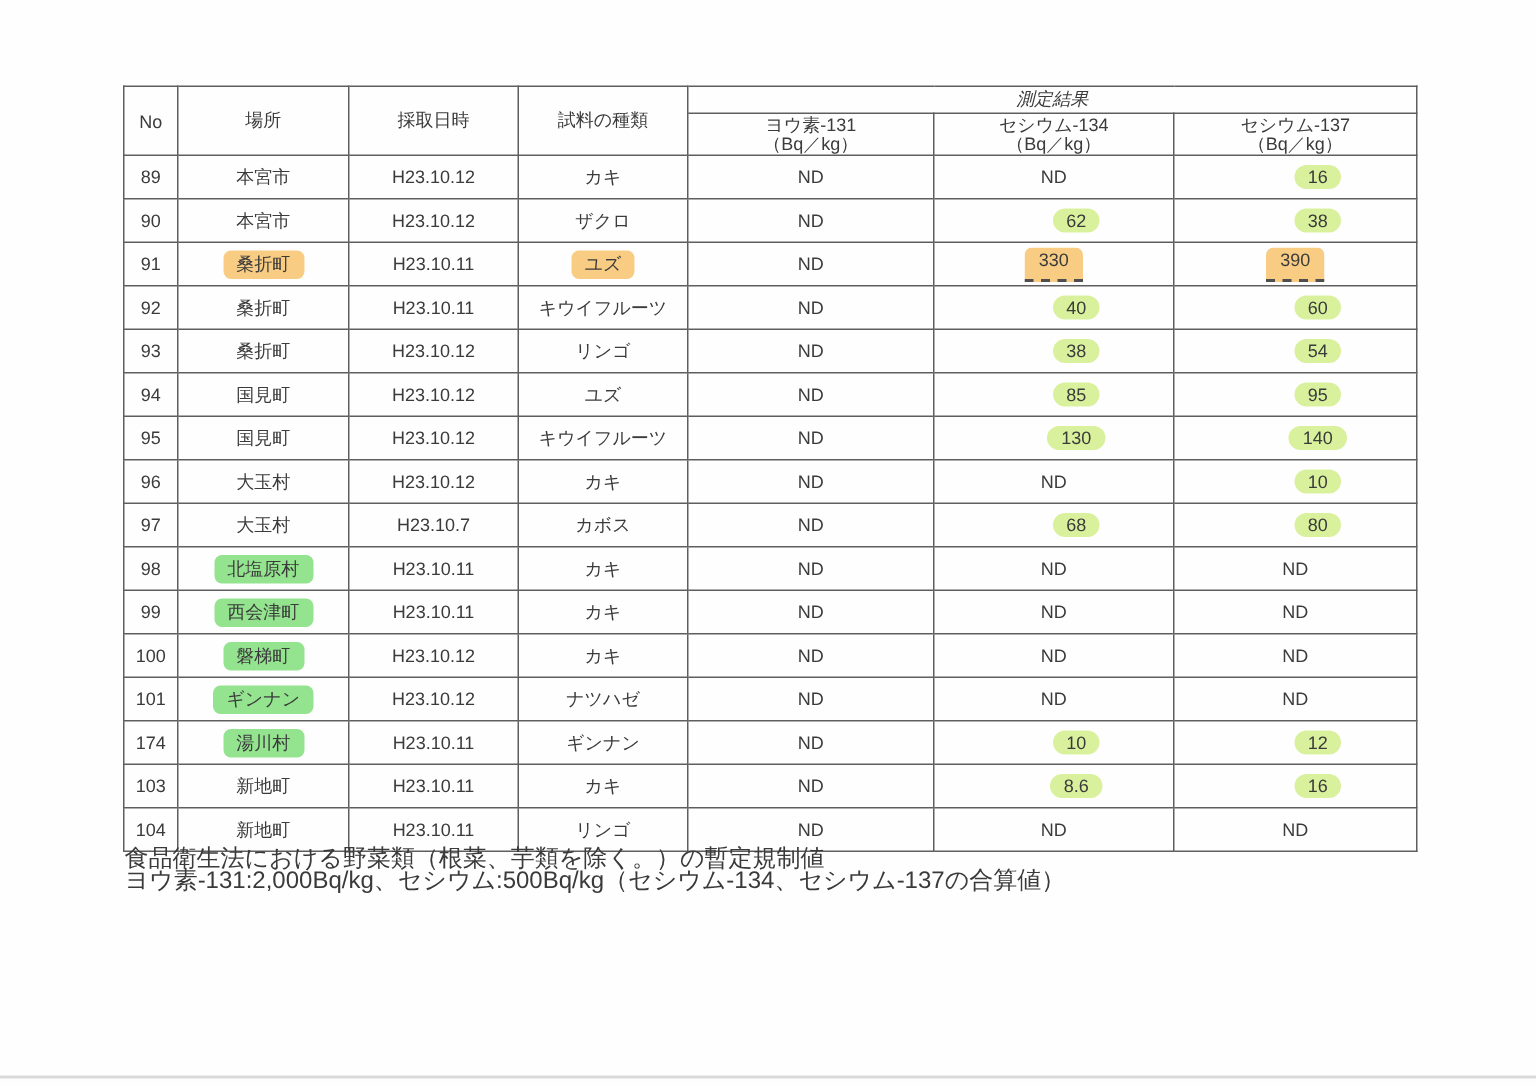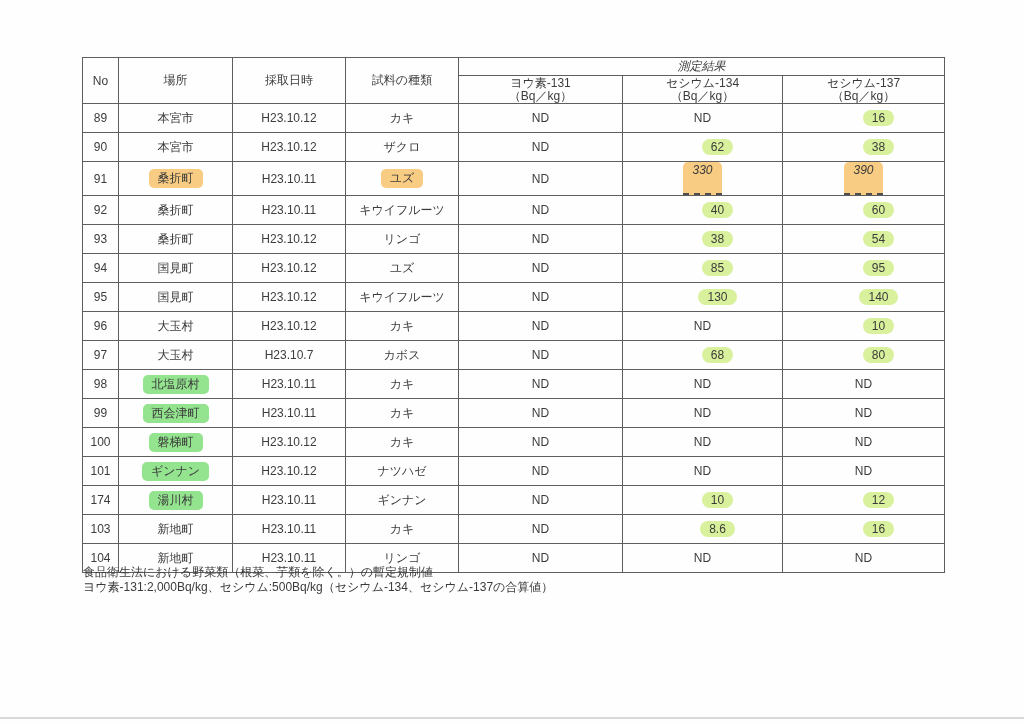--- a/index.html
+++ b/index.html
@@ -41,8 +41,7 @@
     background:var(--hl-orange,#f9cc83);
     border-radius:5px 5px 0 0;
     border-bottom:2px dashed #4e4e4e;
-    padding-bottom:16px;
-    font-style:italic;
+    padding-bottom:6px;
   }
 
   .footer-note{

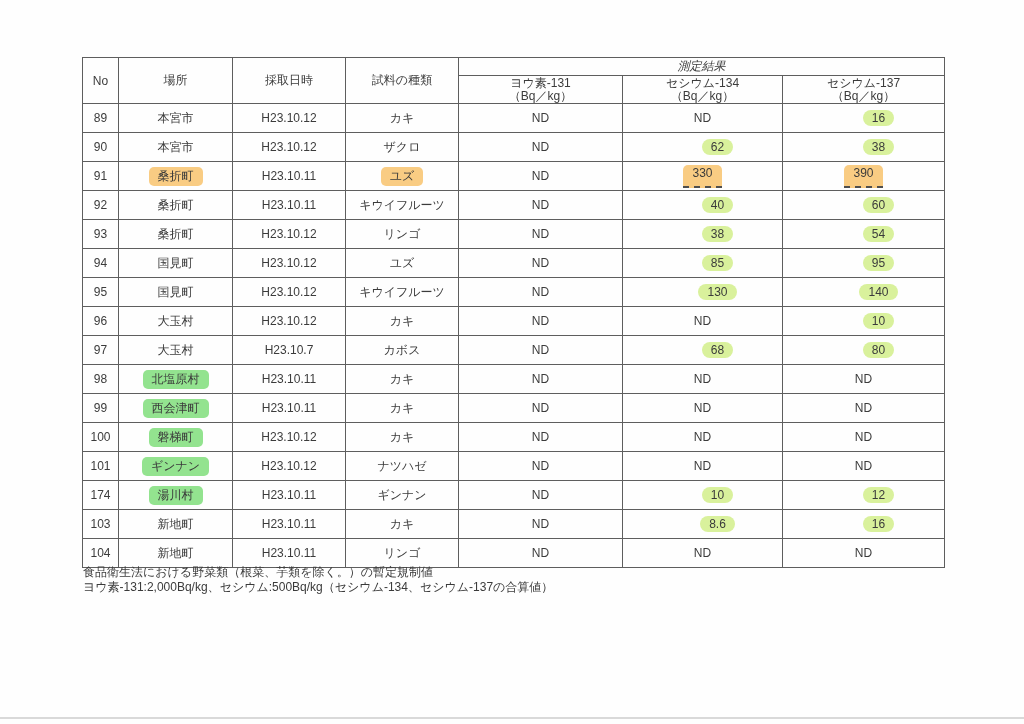--- a/index.html
+++ b/index.html
@@ -46,7 +46,7 @@
 
   .footer-note{
     position:absolute;left:83px;top:565px;
-    font-size:12px;line-height:15px;color:#3a3a3a;
+    font-size:16px;line-height:15px;color:#3a3a3a;
     white-space:nowrap;
   }
   .scan-edge{

